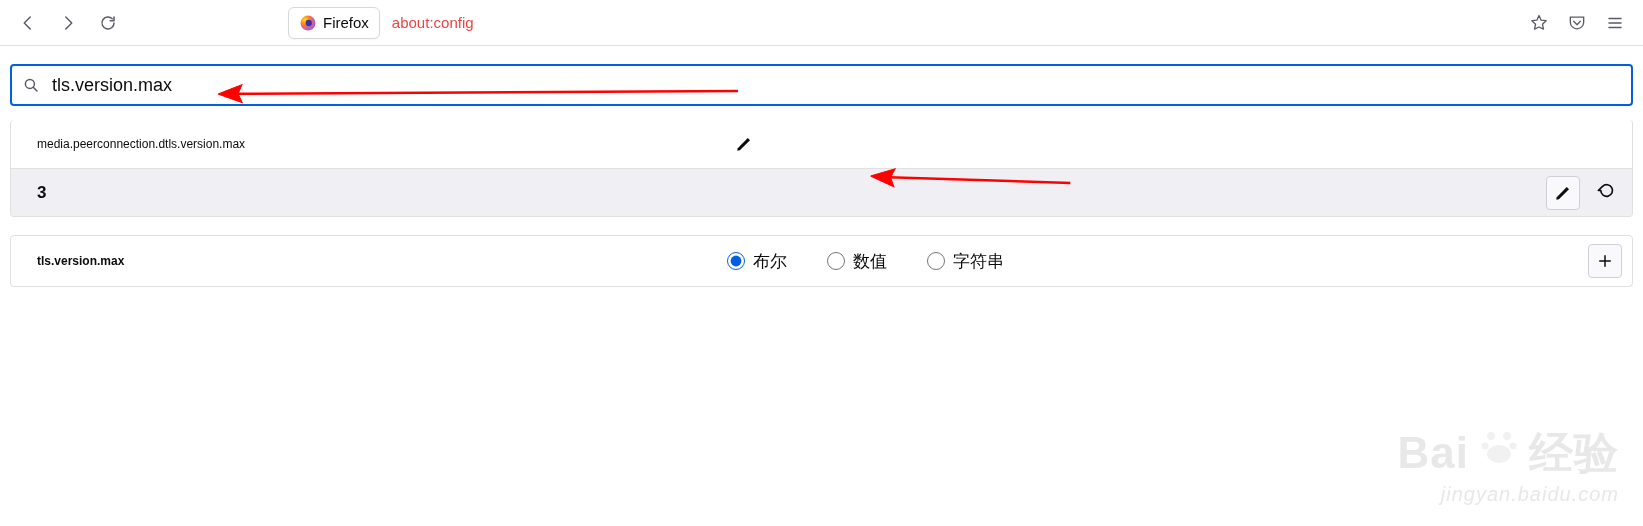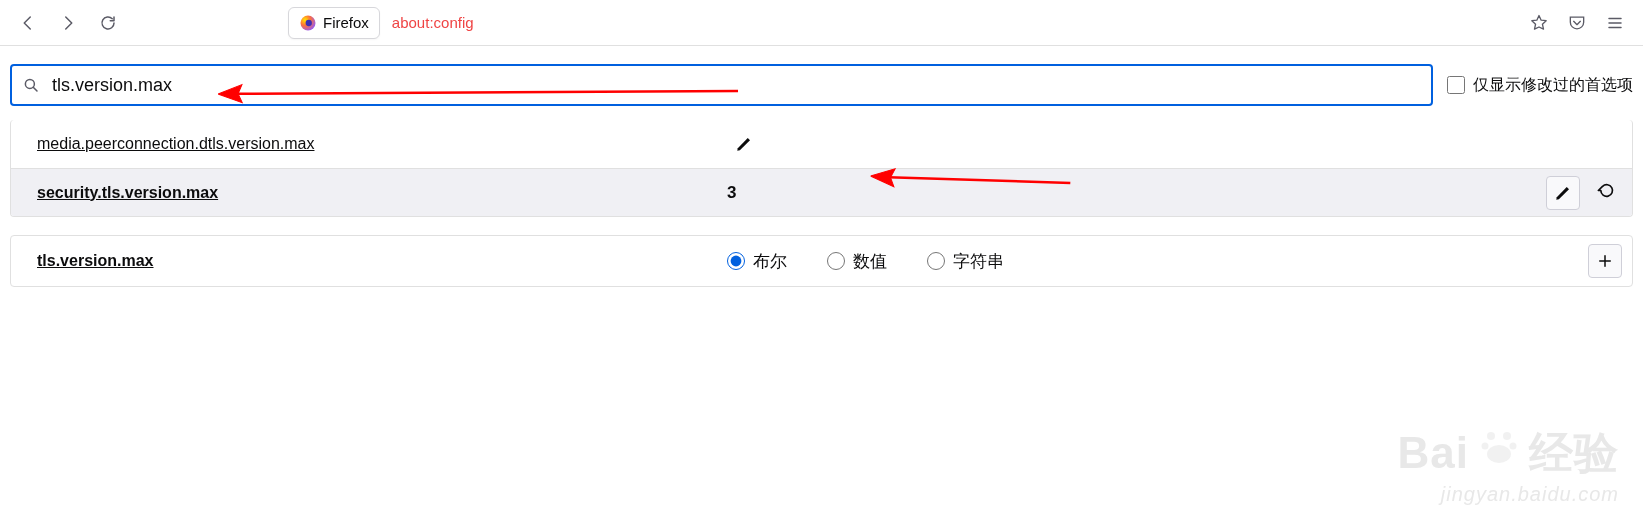--- a/index.html
+++ b/index.html
@@ -124,10 +124,6 @@
       </svg>
     <input class="search-input" type="text" value="tls.version.max" style="">
   </div>
-  <label class="only-modified">
-    <input type="checkbox" style="">
-    <span>仅显示修改过的首选项</span>
-  </label>
 </div>
 
 <div class="pref-table">

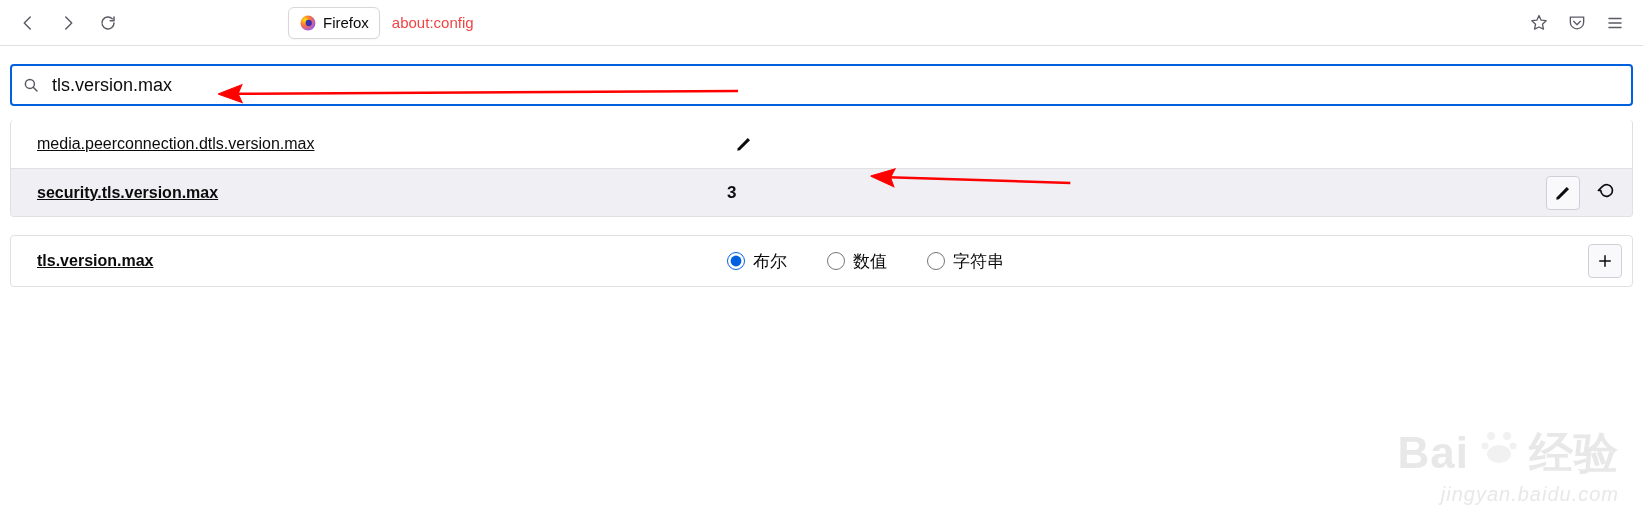--- a/index.html
+++ b/index.html
@@ -28,7 +28,7 @@
   .pref-row { display: flex; align-items: center; height: 48px; padding: 0 10px 0 26px; border-top: 1px solid #e0e0e0; }
   .pref-row:first-child { border-top: none; }
   .pref-row.modified { font-weight: 700; background: #f0f0f4; }
-  .pref-name { width: 690px; font-size: 16px; text-decoration: underline; }
+  .pref-name { width: 690px; font-size: 12px; }
   .pref-value { flex: 1; font-size: 17px; position: relative; }
   .pref-actions { display: flex; gap: 8px; }
   .icon-btn { width: 34px; height: 34px; border: 1px solid #cfcfd8; border-radius: 4px; background: #f9f9fb; display: flex; align-items: center; justify-content: center; color: #0c0c0d; }

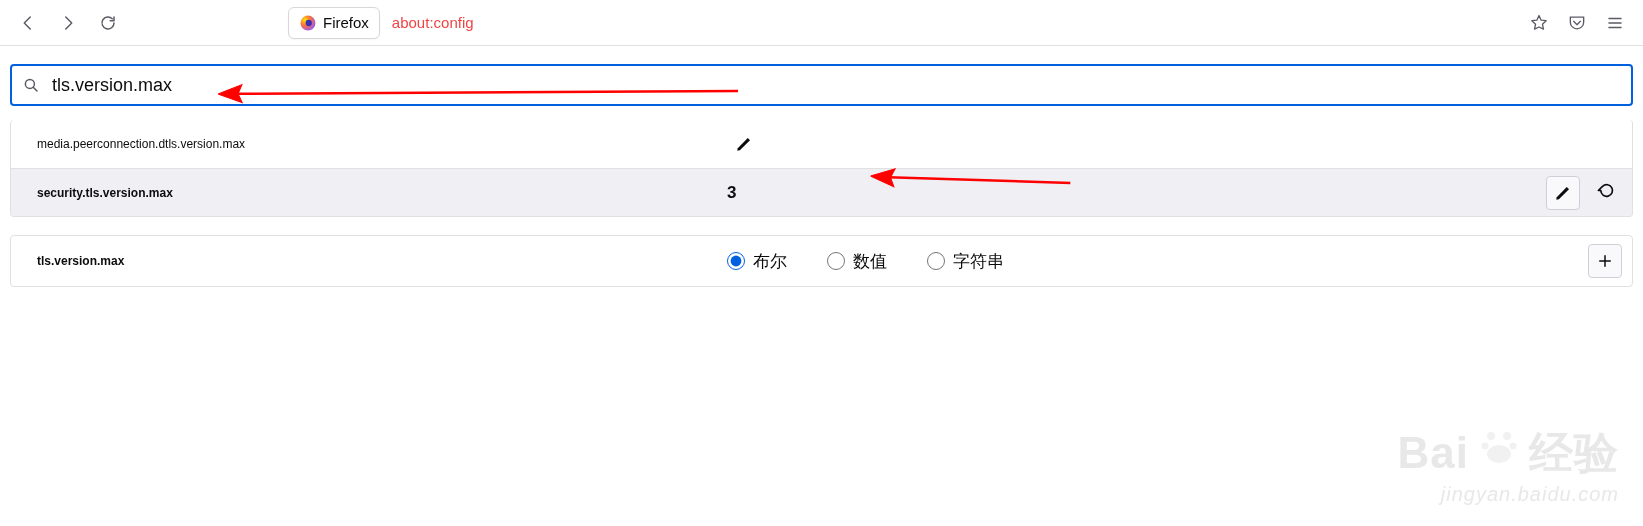--- a/index.html
+++ b/index.html
@@ -138,7 +138,6 @@
     </div>
   </div>
   <div class="pref-row modified">
-    <div class="pref-name">security.tls.version.max</div>
     <div class="pref-value">3</div>
     <div class="pref-actions">
       <div class="icon-btn">

